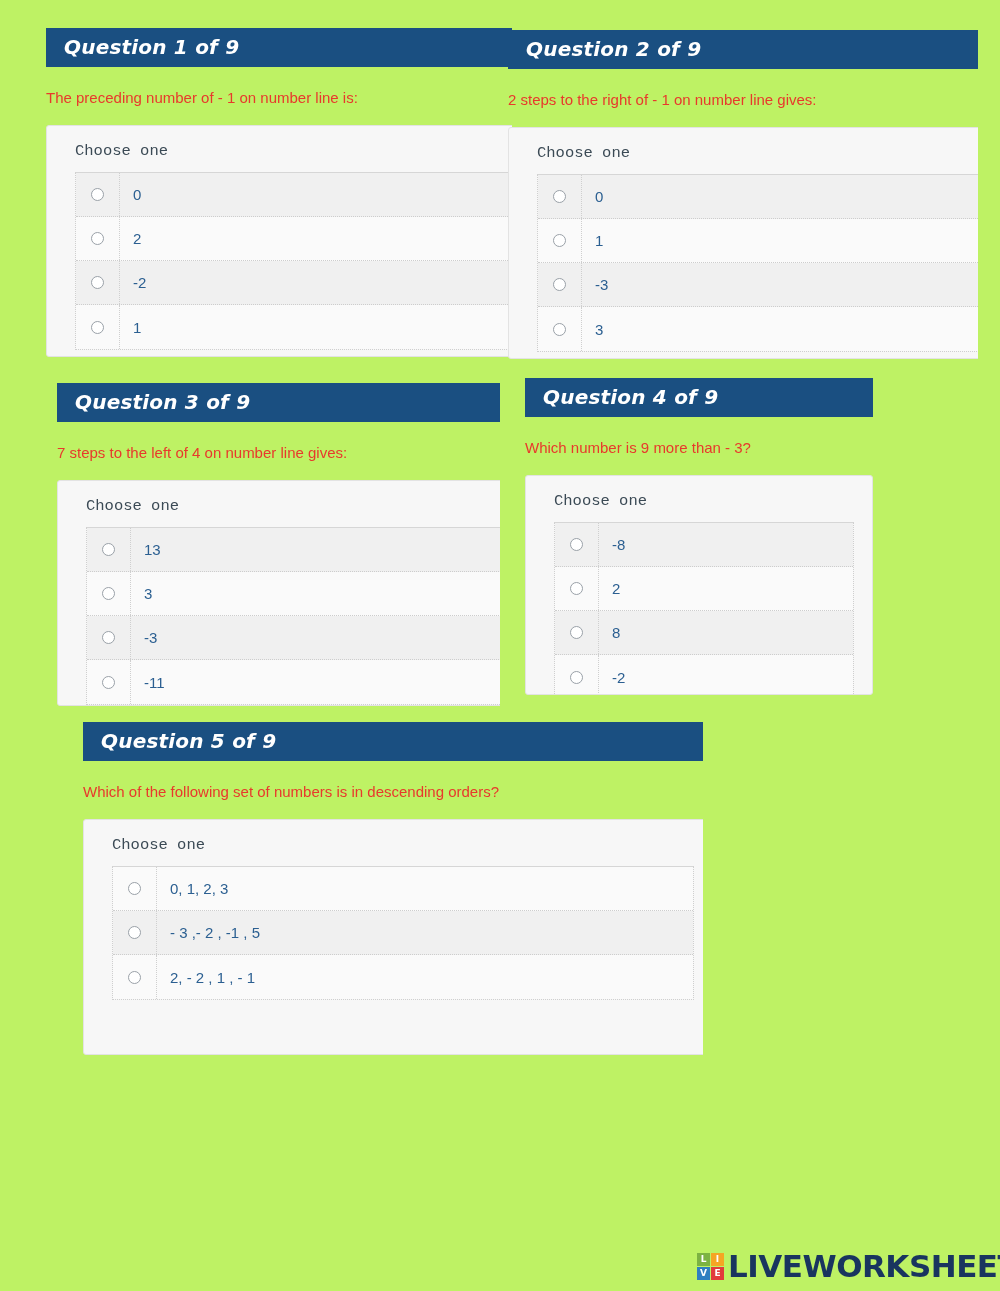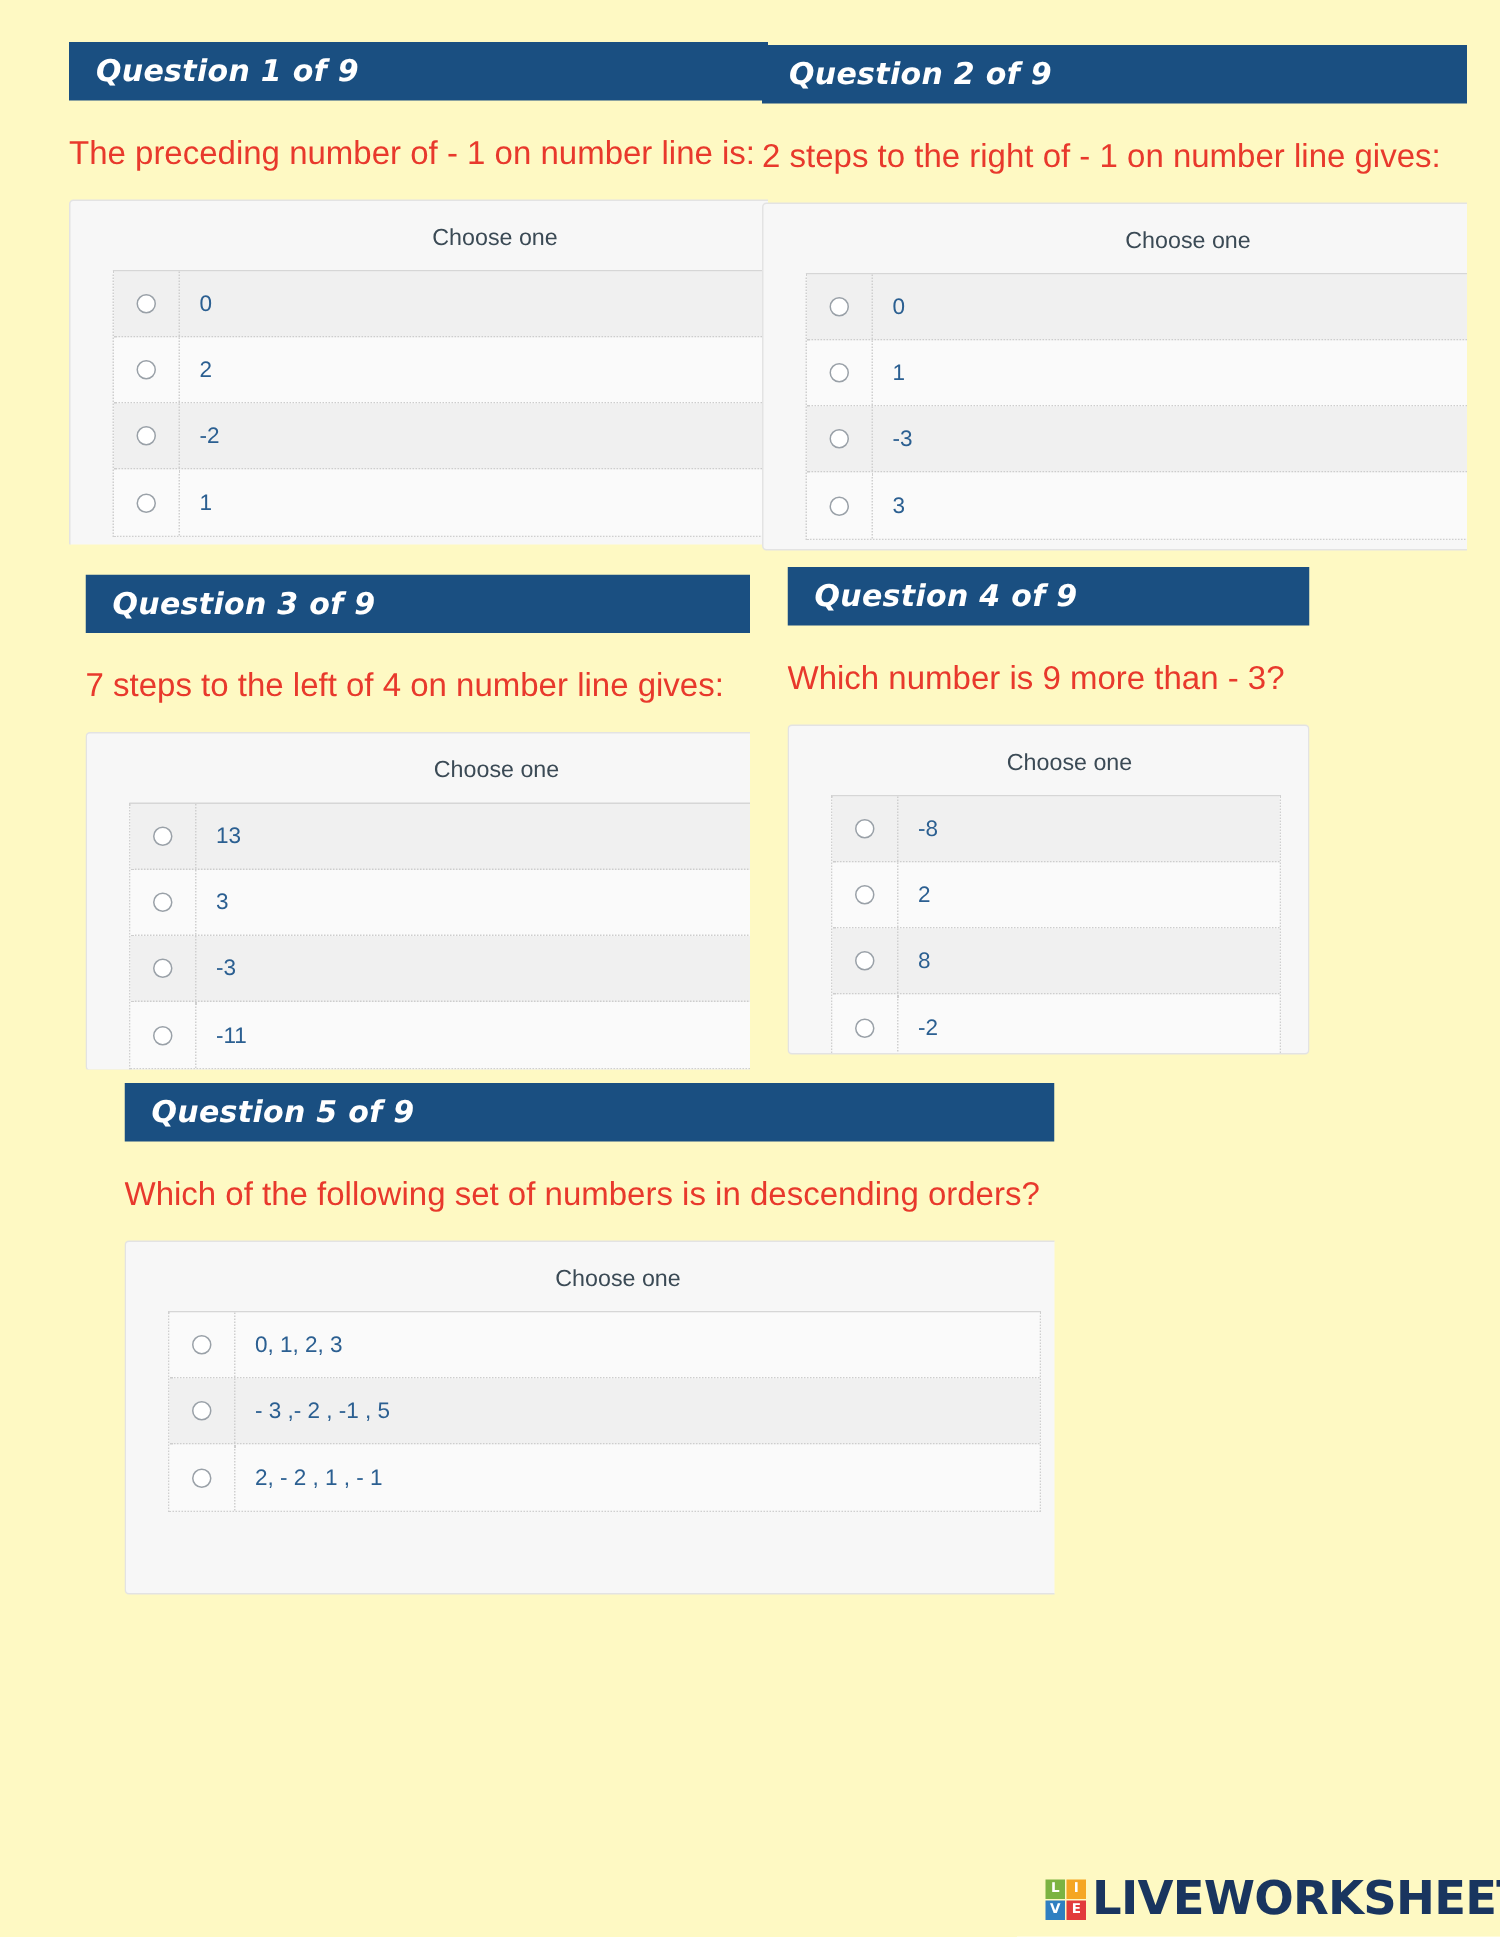--- a/index.html
+++ b/index.html
@@ -19,7 +19,7 @@
     position: relative;
     width: 1000px;
     height: 1291px;
-    background: #fef9c3;
+    background: #bef264;
   }
 
   

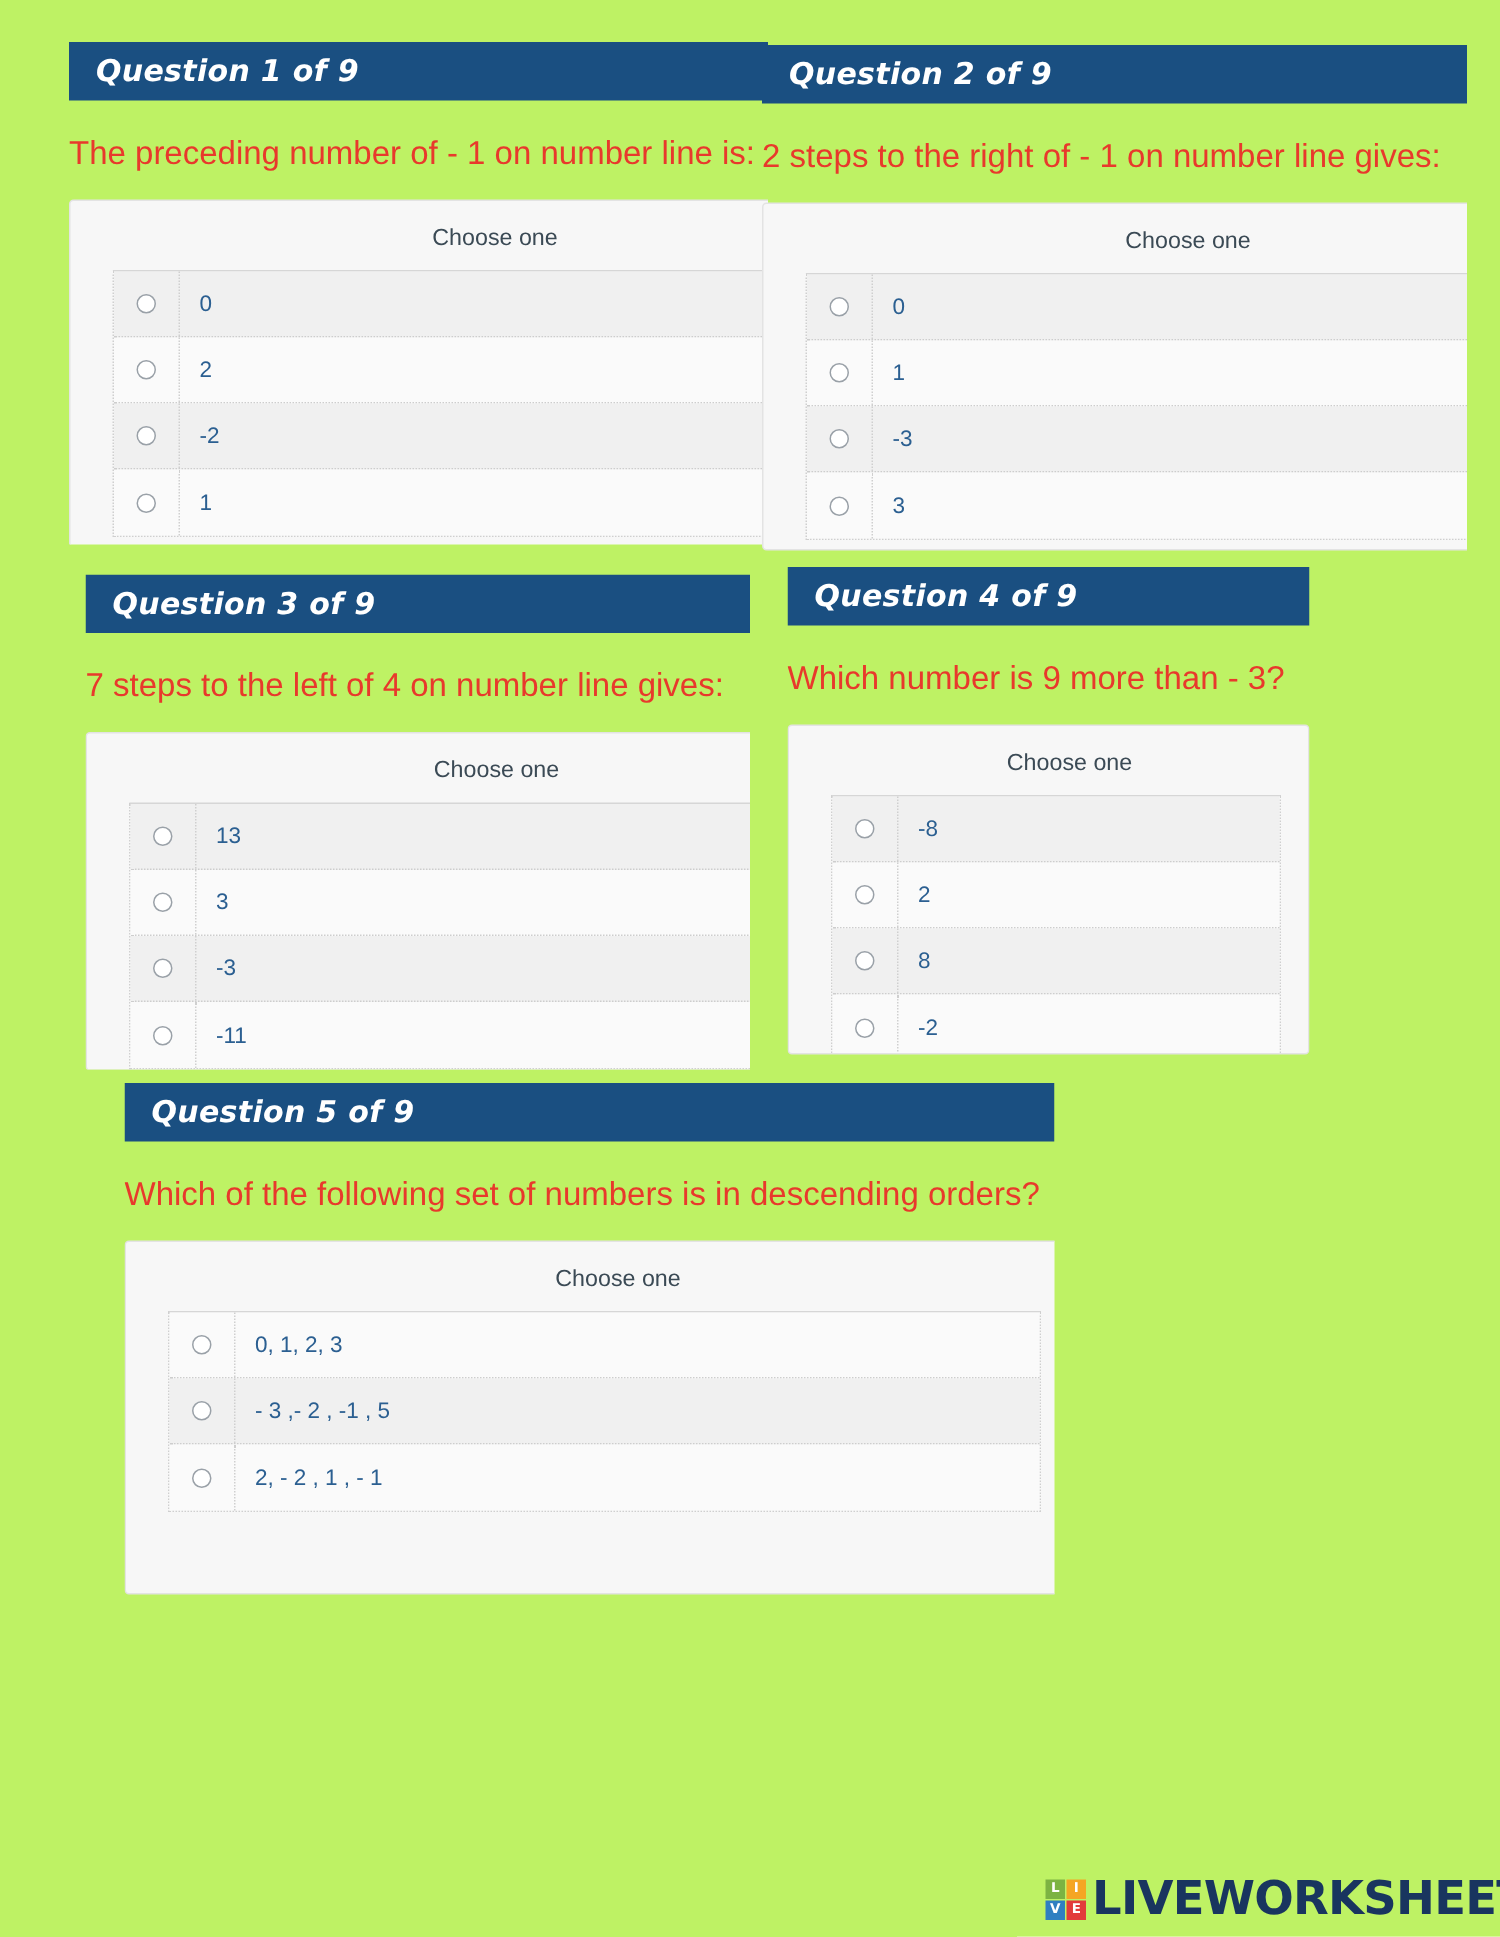--- a/index.html
+++ b/index.html
@@ -43,7 +43,7 @@
 
   .qtext {
     color: #e8392c;
-    font-size: 22px;
+    font-size: 15px;
     line-height: 1.2;
     padding: 22px 0 0 0;
     white-space: nowrap;

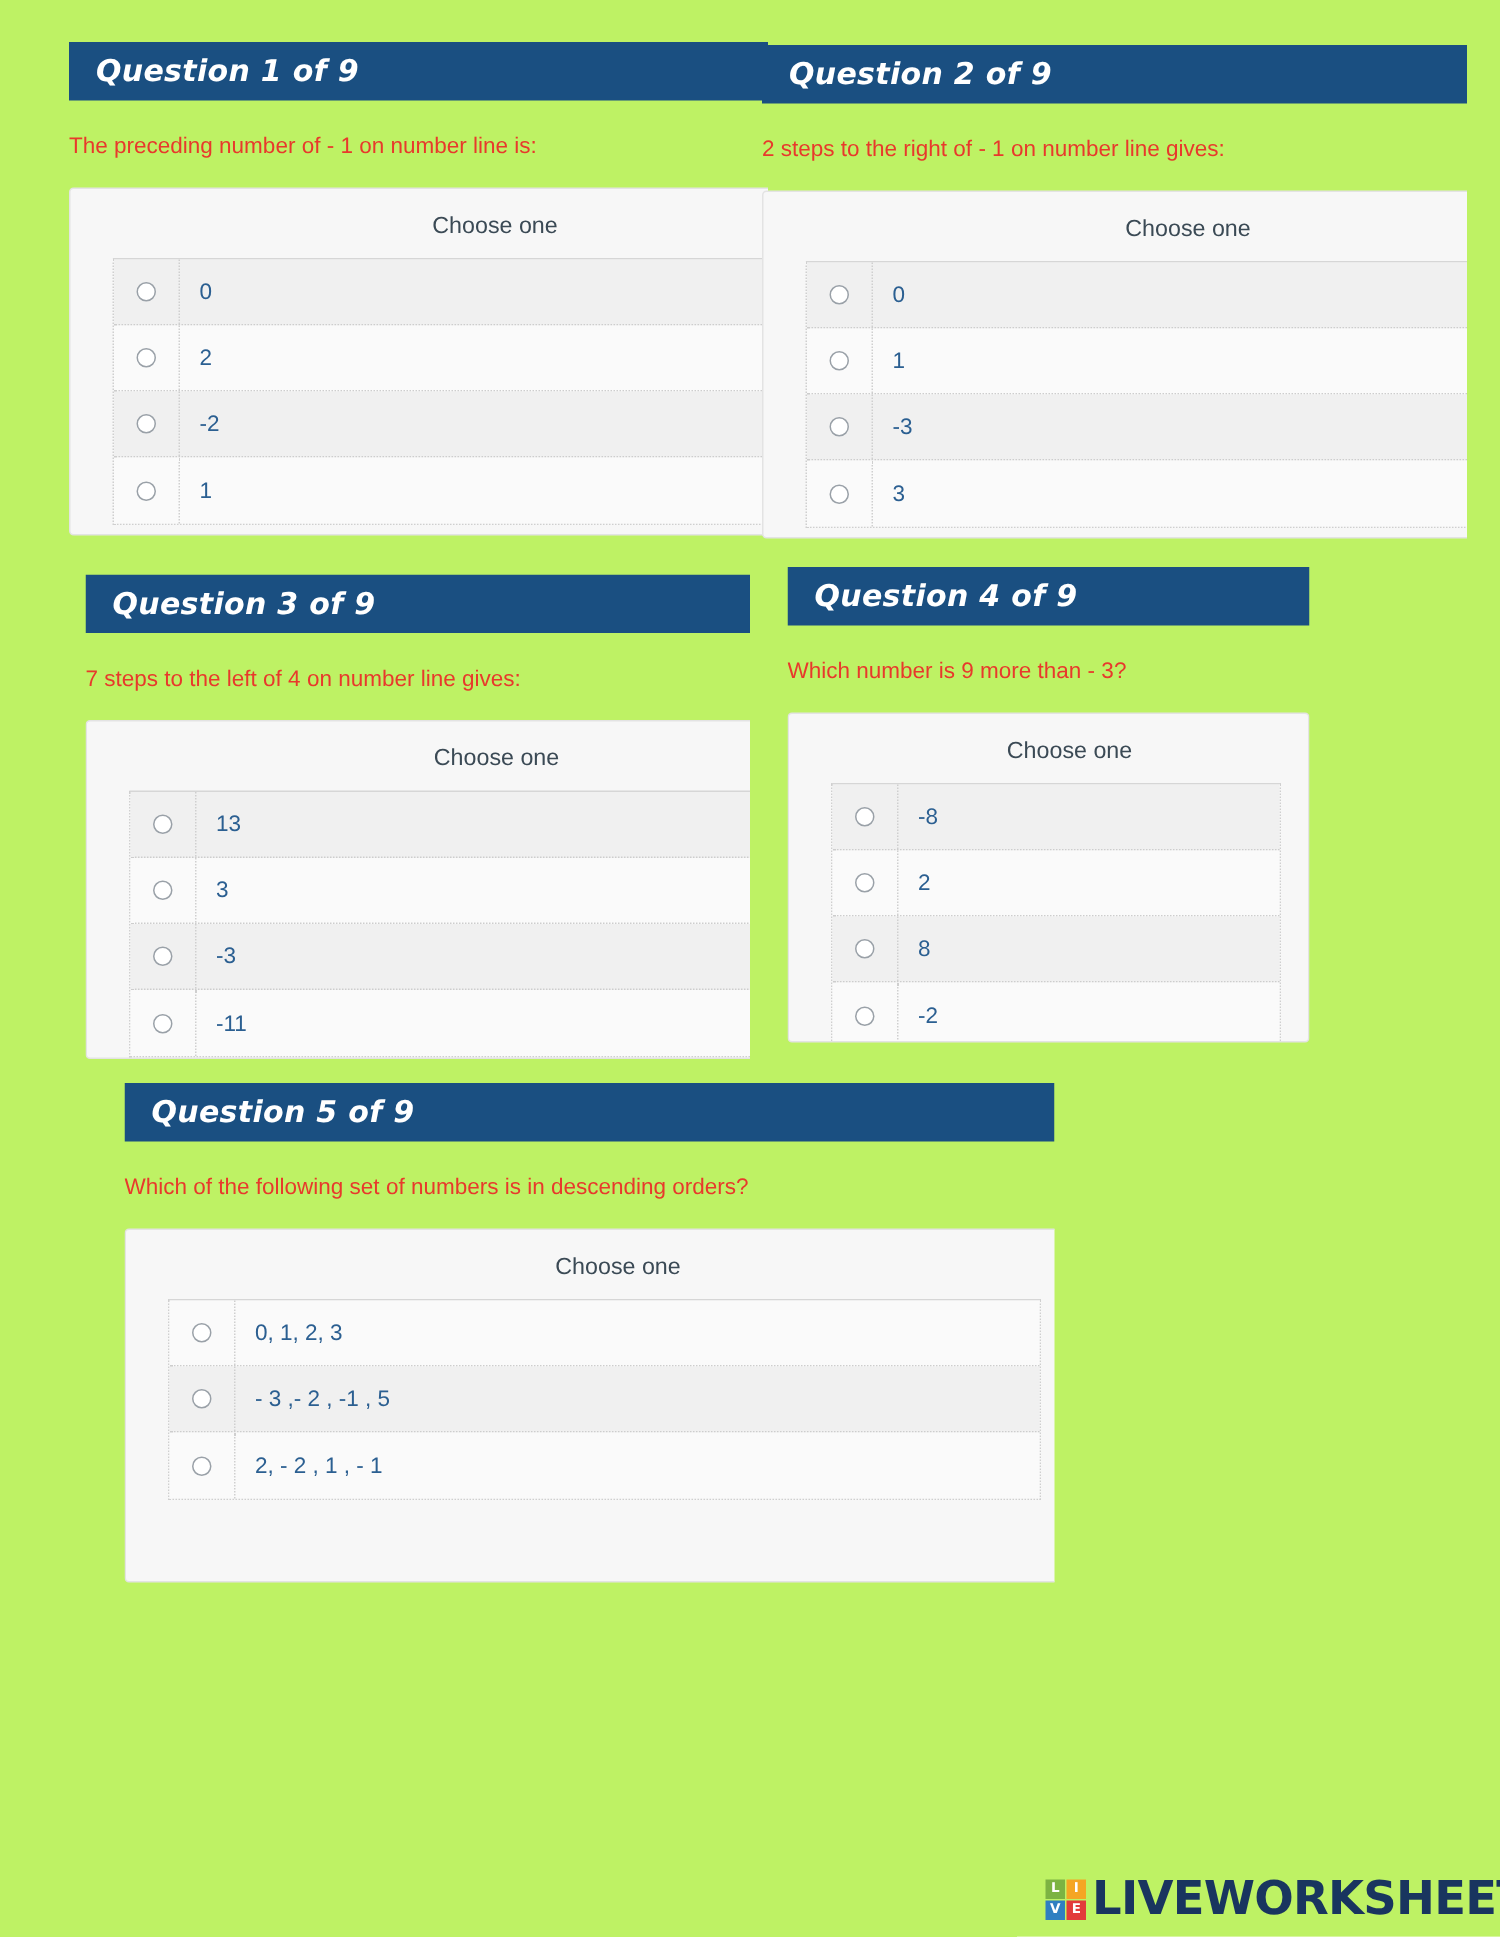--- a/index.html
+++ b/index.html
@@ -63,8 +63,7 @@
     font-size: 15.5px;
     color: #3b4a55;
     padding: 16px 0 12px 28px;
-    font-family: Liberation Sans, sans-serif;
-    text-align: center;
+    font-family: Liberation Mono, monospace;
   }
 
   .opt-table {

